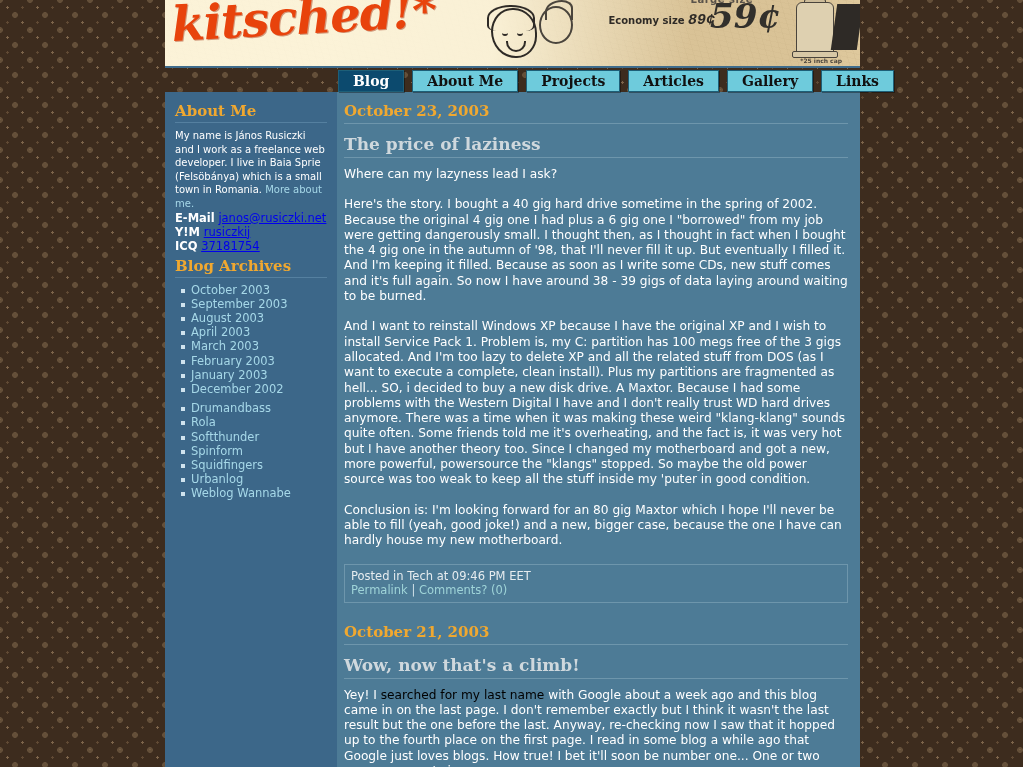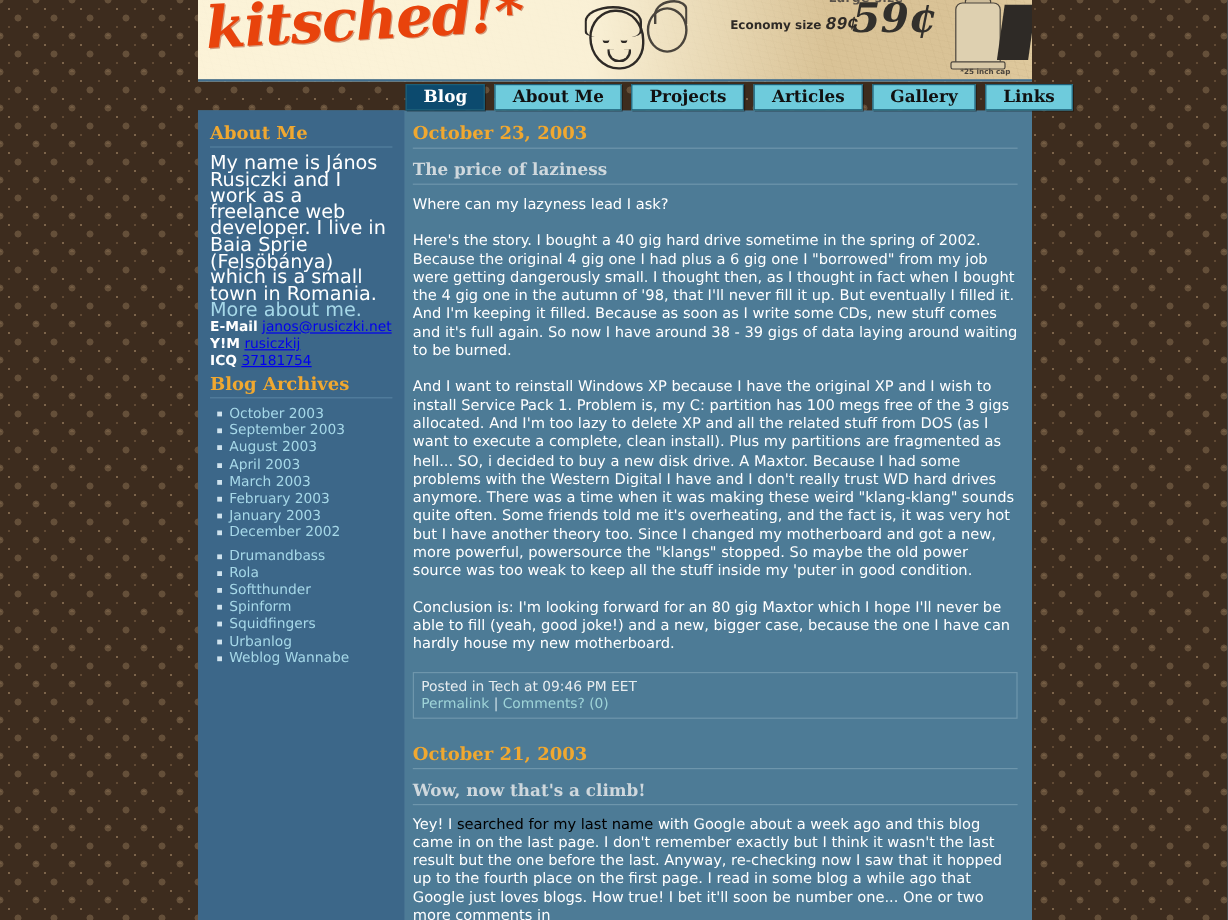--- a/index.html
+++ b/index.html
@@ -230,7 +230,7 @@
   }
   .side-head.first { margin-top: 0; }
   .about-text {
-    font-size: 16px;
+    font-size: 10px;
     line-height: 13.6px;
     color: #ffffff;
     margin-top: 6px;

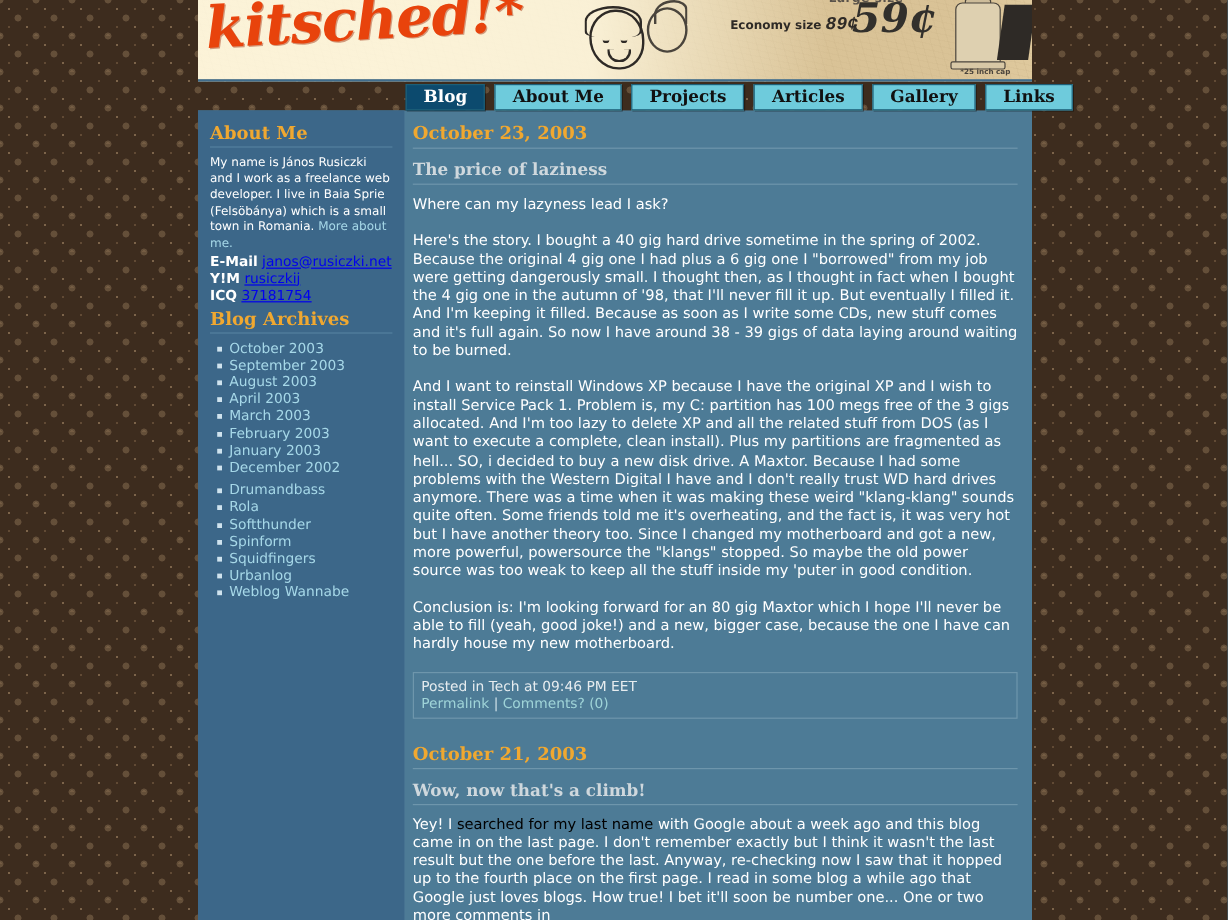--- a/index.html
+++ b/index.html
@@ -273,7 +273,7 @@
   .post-title {
     font-family: "DejaVu Serif", serif;
     font-weight: bold;
-    font-size: 14px;
+    font-size: 17px;
     color: #cfd8dd;
     padding-bottom: 3px;
     border-bottom: 1px solid #6e96ac;

